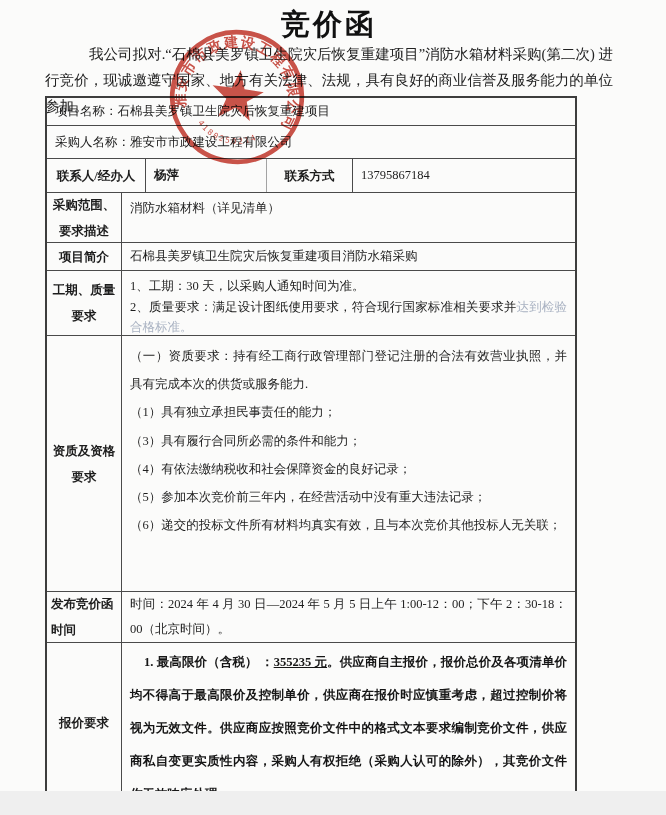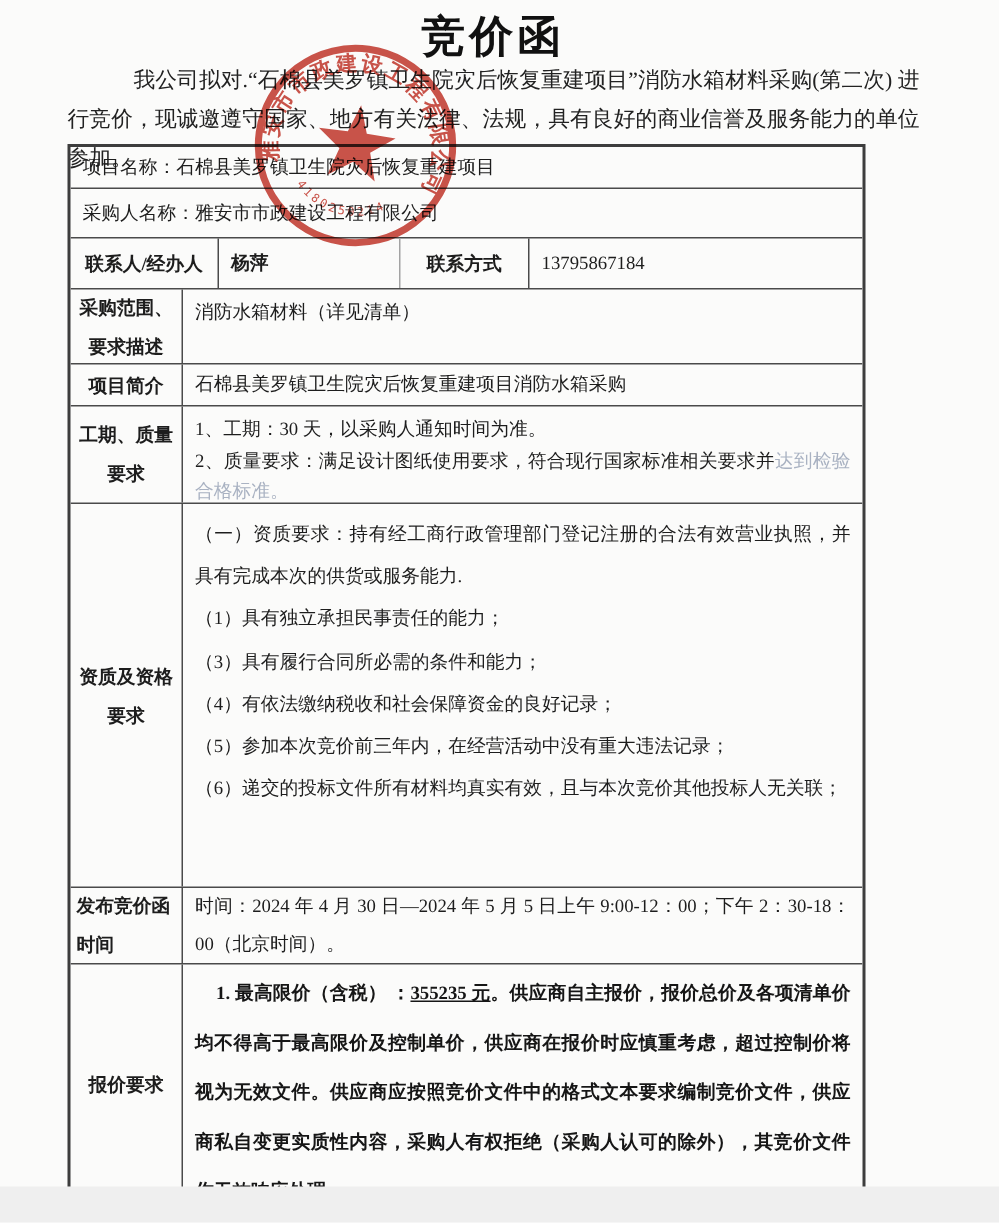--- a/index.html
+++ b/index.html
@@ -123,7 +123,7 @@
         <span>发布竞价函</span>
         <span>时间</span>
       </div>
-      <div class="cell val r8c">时间：2024 年 4 月 30 日—2024 年 5 月 5 日上午 9:00-12：00；下午 2：30-18：00（北京时间）。</div>
+      <div class="cell val r8c">时间：2024 年 4 月 30 日—2024 年 5 月 5 日上午 1:00-12：00；下午 2：30-18：00（北京时间）。</div>
     </div>
 
     <div class="row h160 last">

